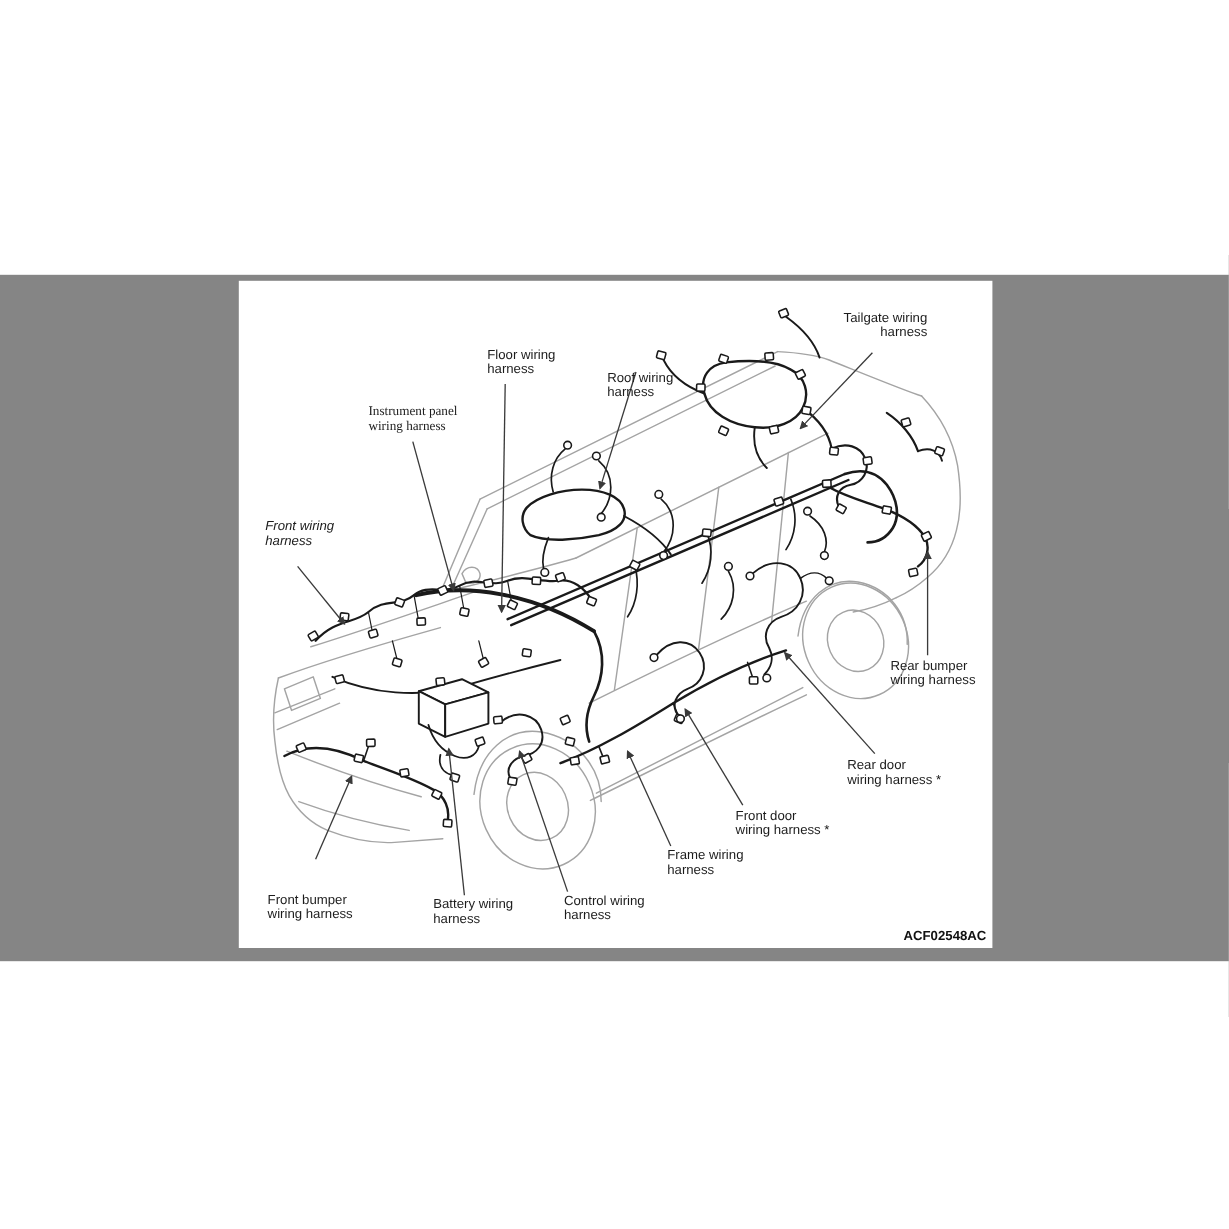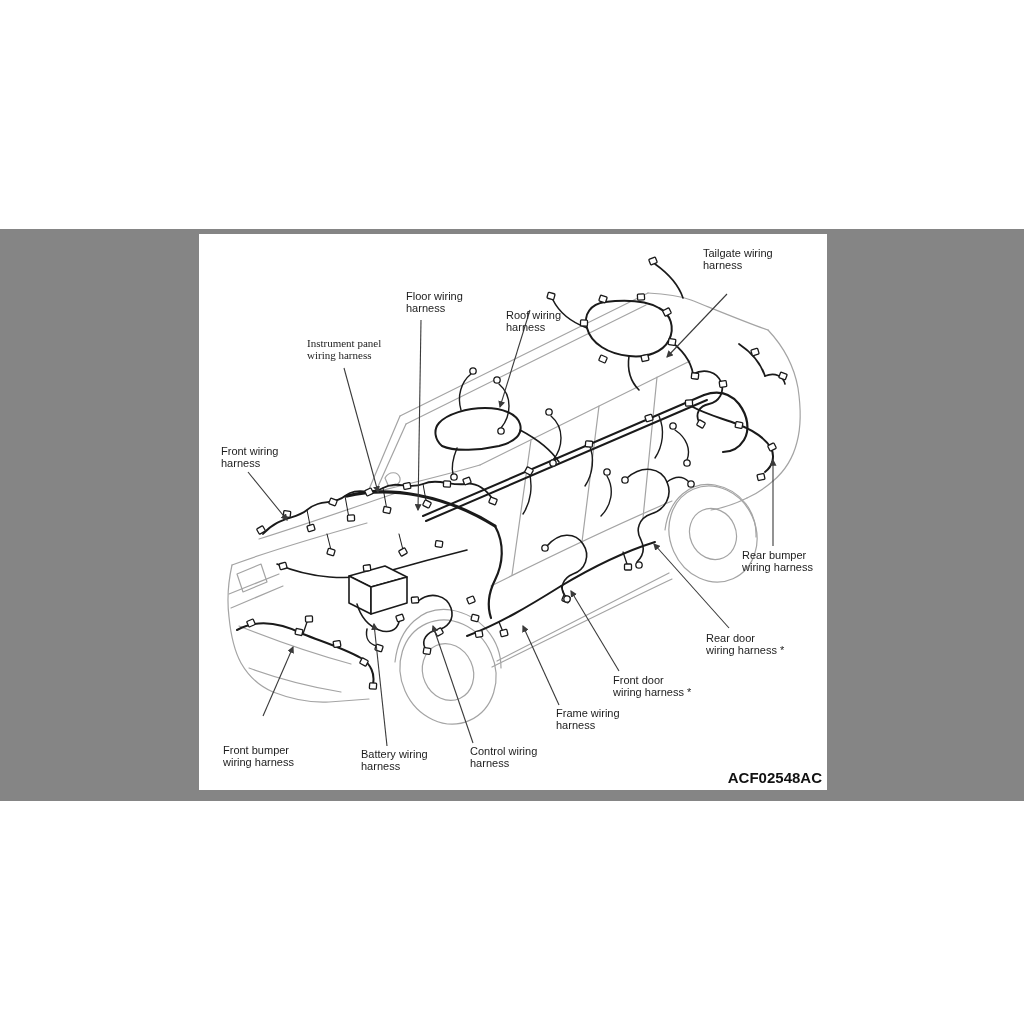--- a/index.html
+++ b/index.html
@@ -21,7 +21,7 @@
     position:absolute; font-size:11px; line-height:11.5px; color:#1c1c1c;
     white-space:pre-line; letter-spacing:0;
   }
-  .lbl-tailgate      { left:504px; top:14px; }
+  .lbl-tailgate      { left:504px; top:26px;text-align:right; }
   .lbl-roof          { left:307px; top:36px;margin-top:40px; }
   .lbl-floor         { left:207px; top:57px; }
   .lbl-instrument    { left:108px; top:104px;font-family:Liberation Serif, serif; }

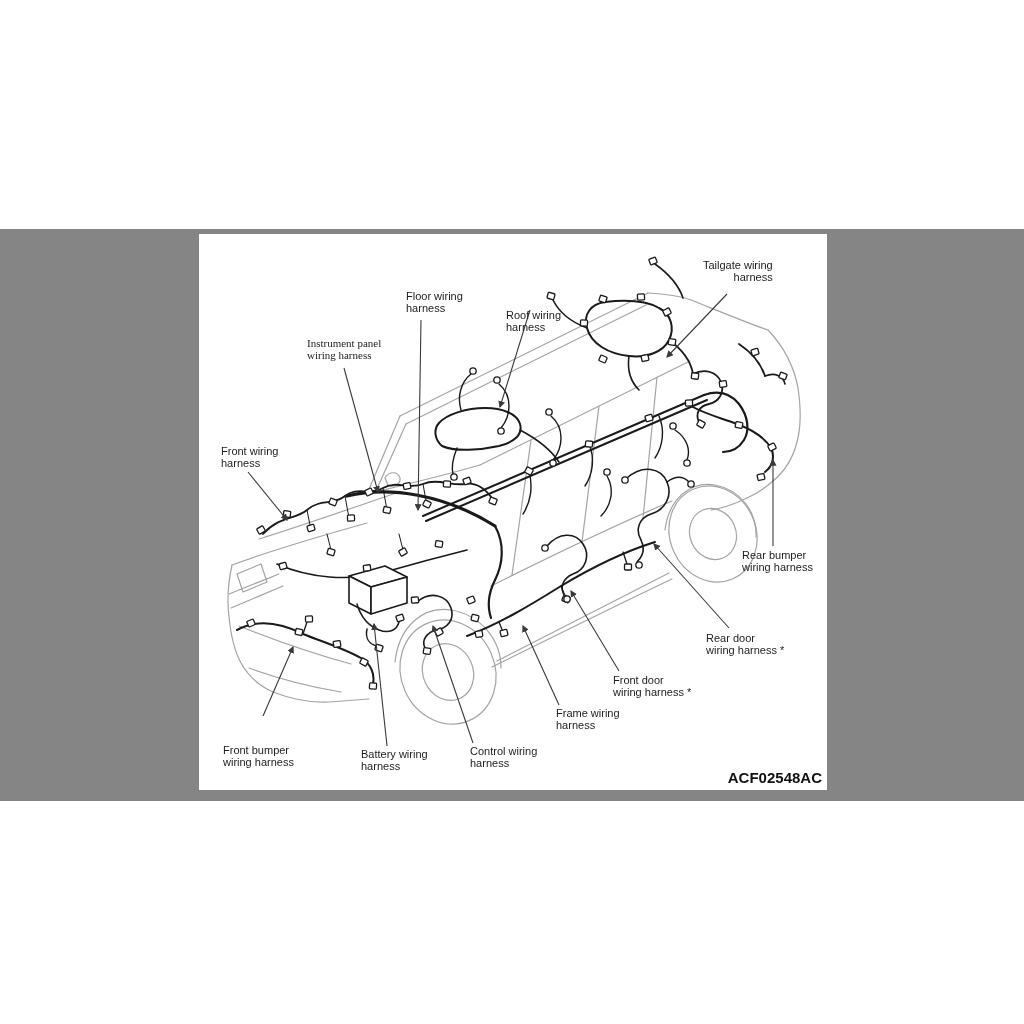--- a/index.html
+++ b/index.html
@@ -25,7 +25,7 @@
   .lbl-roof          { left:307px; top:36px;margin-top:40px; }
   .lbl-floor         { left:207px; top:57px; }
   .lbl-instrument    { left:108px; top:104px;font-family:Liberation Serif, serif; }
-  .lbl-front         { left:22px;  top:212px; }
+  .lbl-front         { left:22px;  top:200px;font-style:italic; }
   .lbl-rear-bumper   { left:543px; top:316px; }
   .lbl-rear-door     { left:507px; top:399px; }
   .lbl-front-door    { left:414px; top:441px; }

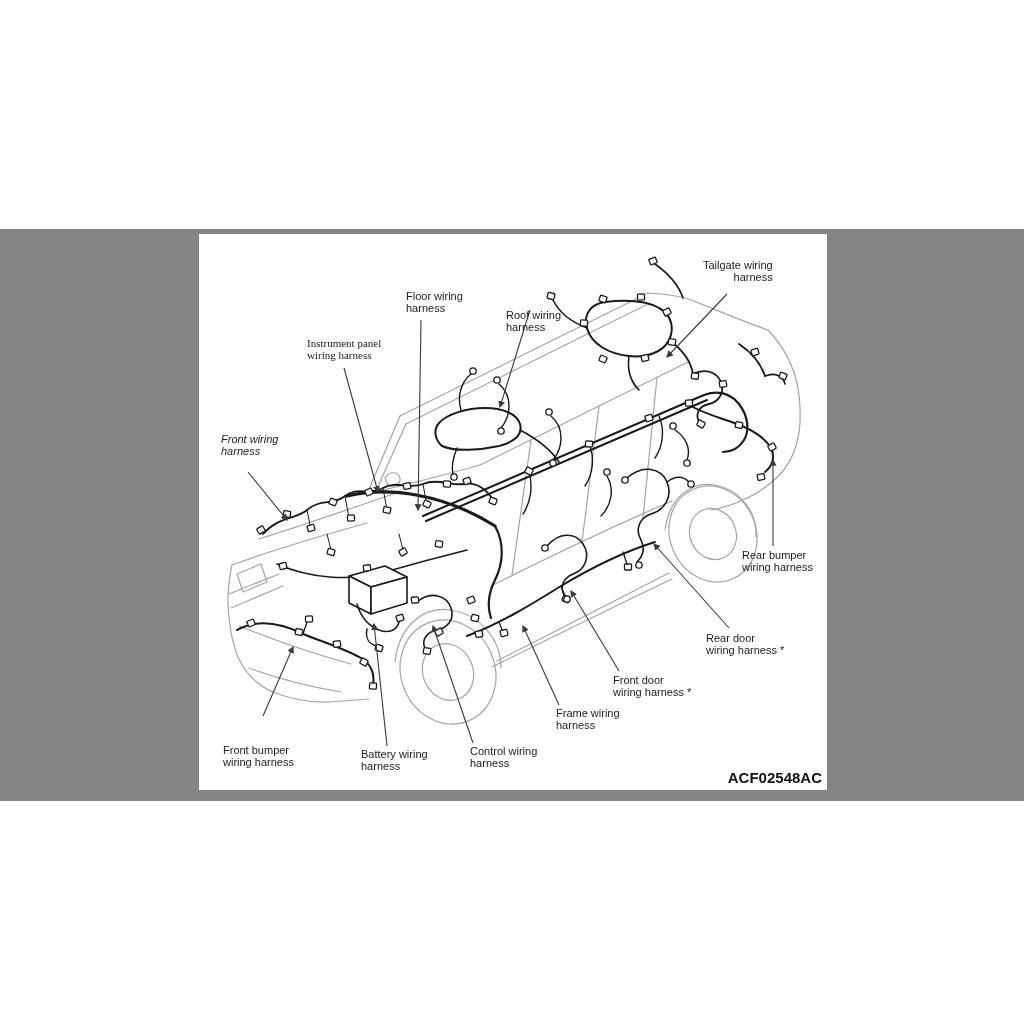--- a/index.html
+++ b/index.html
@@ -35,7 +35,7 @@
   .lbl-control       { left:271px; top:512px; }
   .figure-code {
     position:absolute; right:5px; bottom:4px;
-    font-size:15px; font-weight:bold; color:#111111;
+    font-size:11px; font-weight:bold; color:#111111;
   }
 </style>
 </head>

